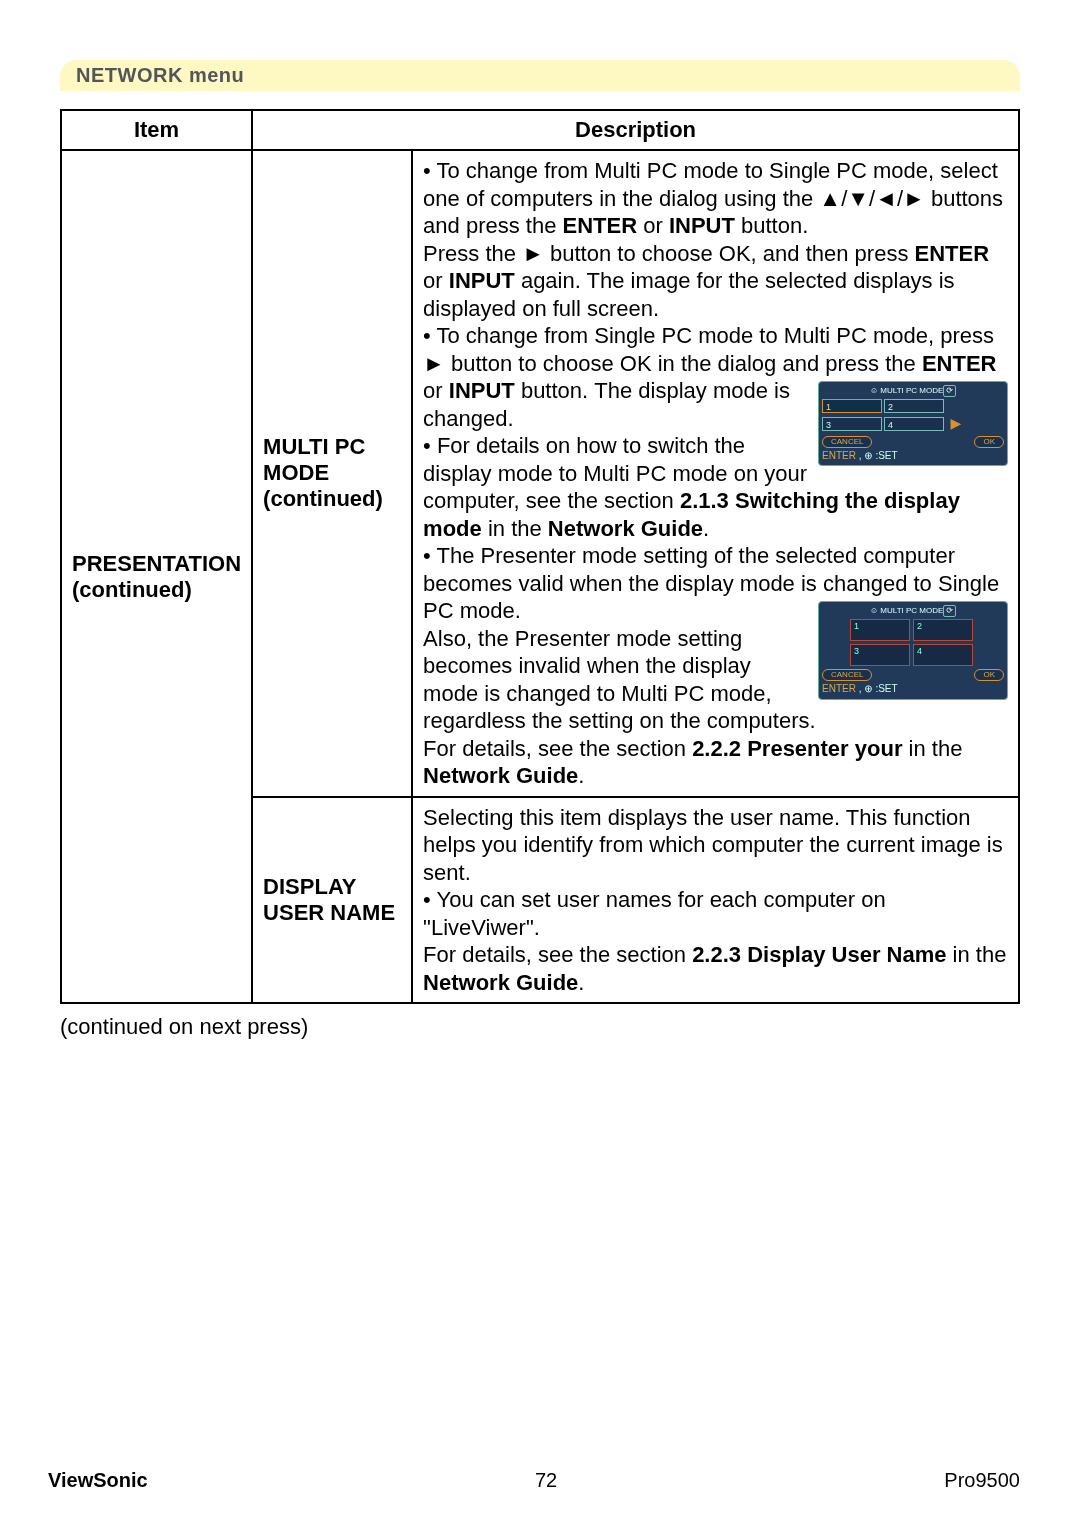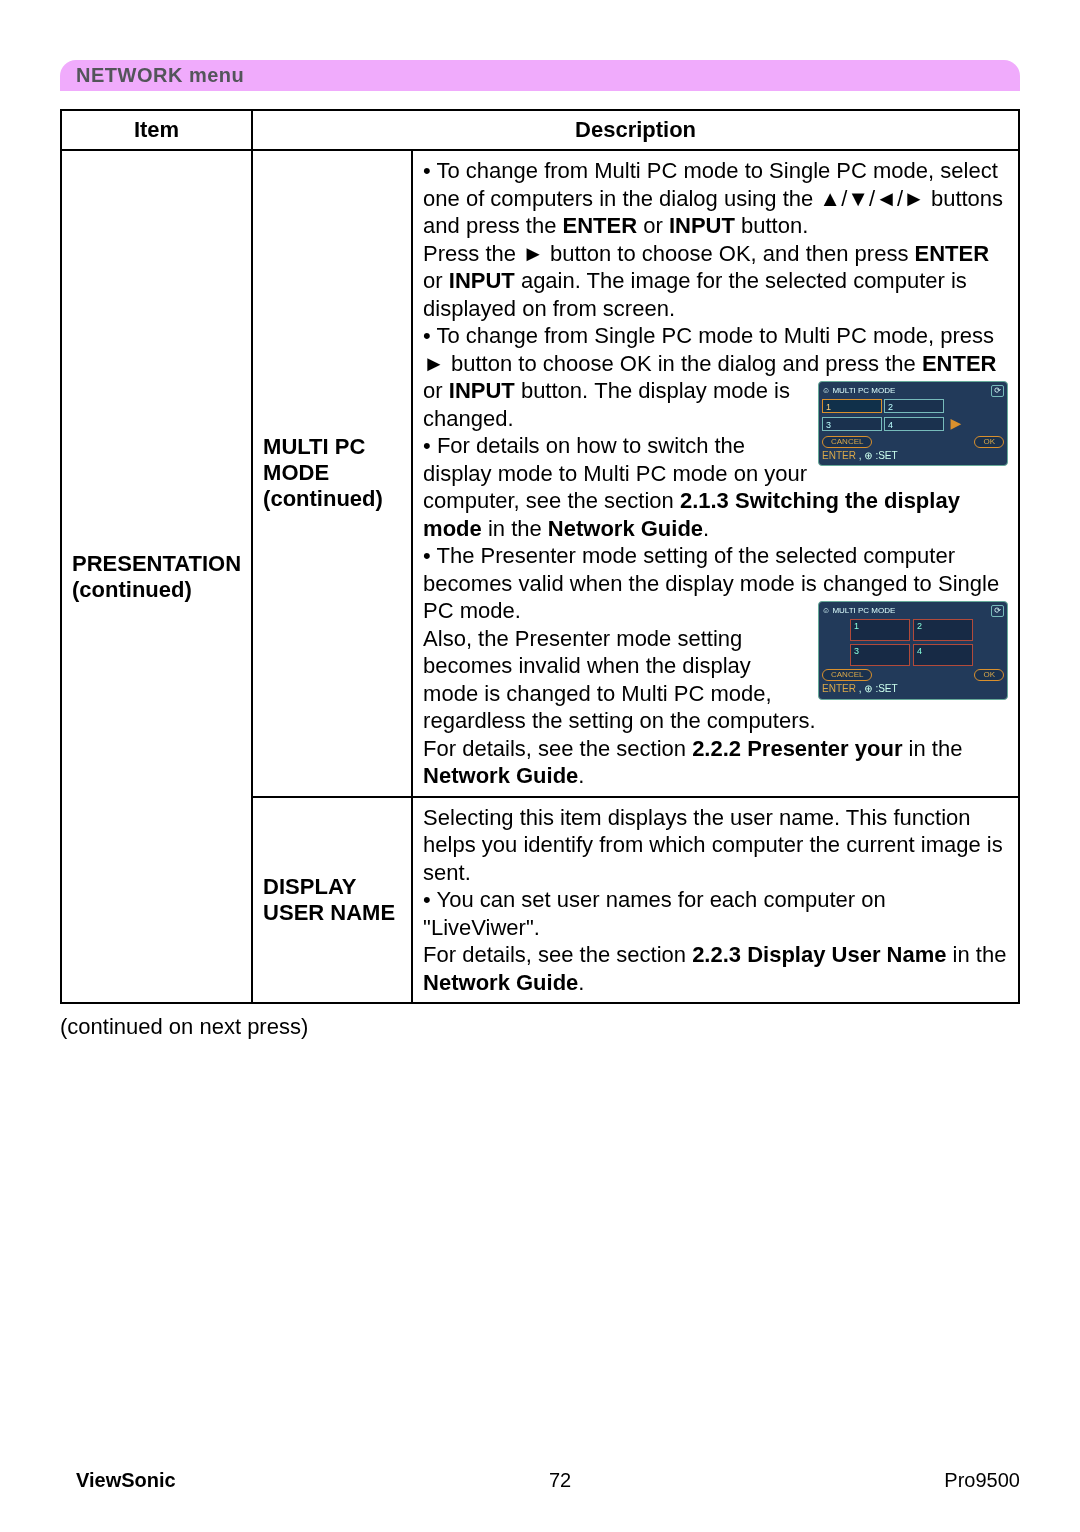--- a/index.html
+++ b/index.html
@@ -14,7 +14,7 @@
     padding: 60px 60px 0 60px;
   }
   .section-tab {
-    background: #f0abfc;
+    background: #fef9c3;
     color: #4a4a4a;
     font-weight: bold;
     font-size: 20px;

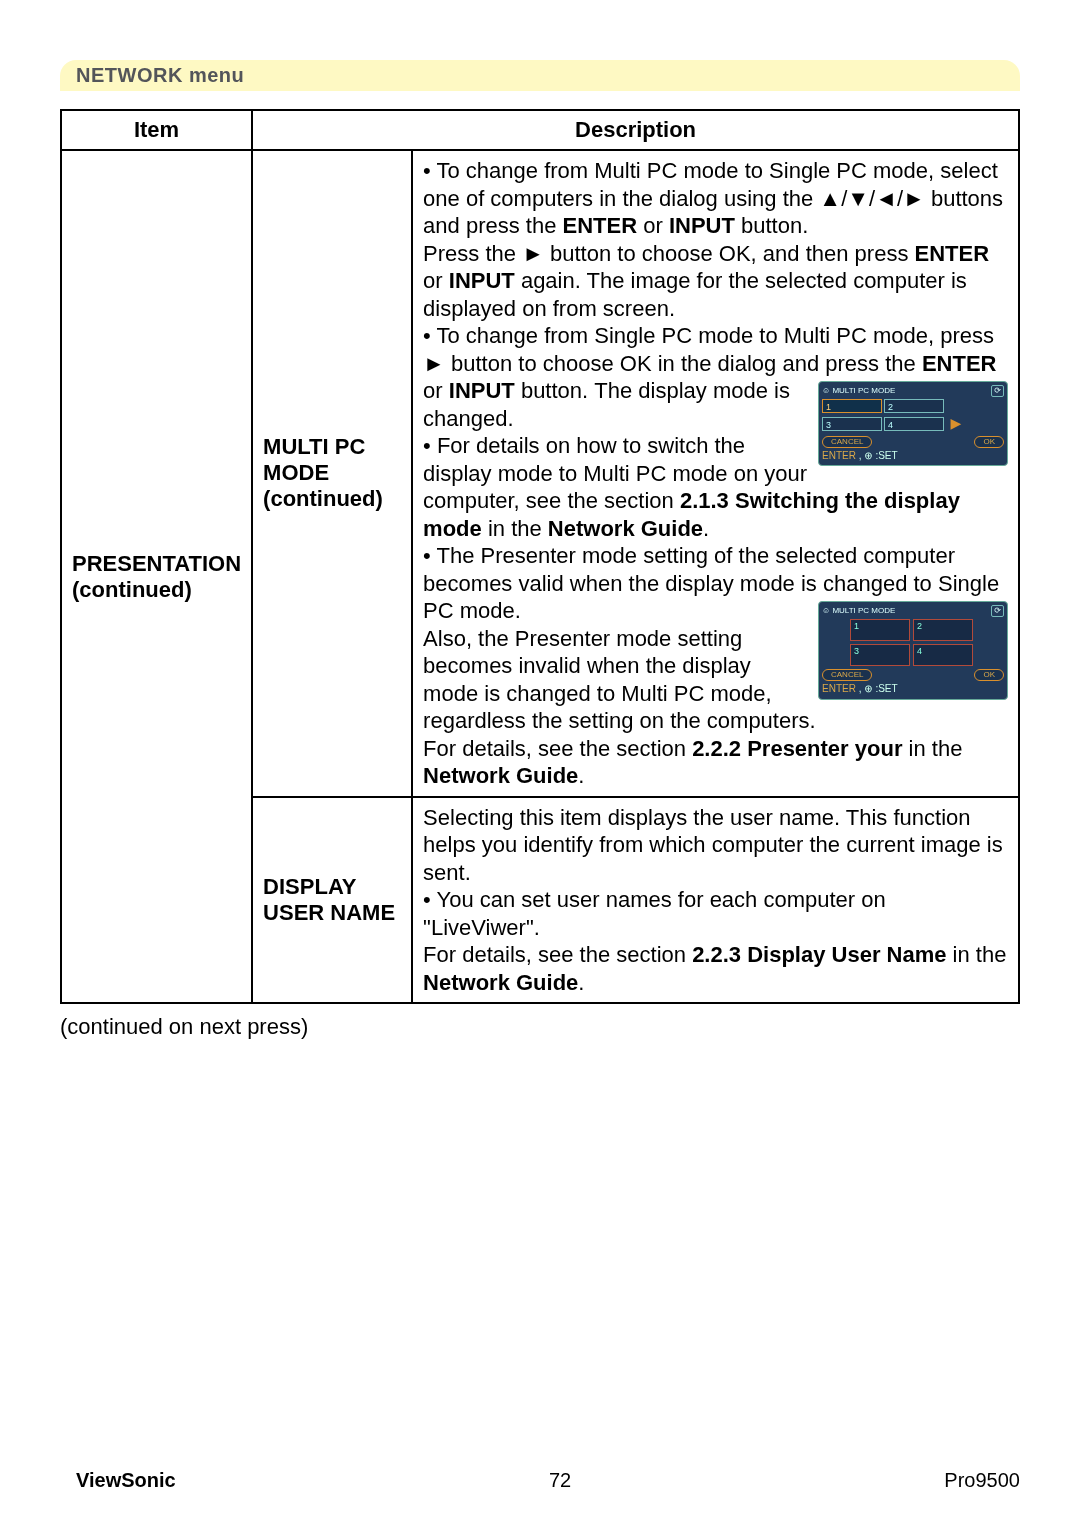--- a/index.html
+++ b/index.html
@@ -173,7 +173,7 @@
 
       <span>• To change from Multi PC mode to Single PC mode, select one of computers in the dialog using the </span><span>▲/▼/◄/►</span><span> buttons and press the </span><b>ENTER</b><span> or </span><b>INPUT</b><span> button.</span><br>
 
-      <span>Press the </span><span>►</span><span> button to choose OK, and then press </span><b>ENTER</b><span> or </span><b>INPUT</b><span> again. The image for the selected computer is displayed on from screen.</span><br>
+      <span>Press the </span><span>►</span><span> button to choose OK, and then press </span><b>ENTER</b><span> or </span><b>INPUT</b><span> again. The image for the selected displays is displayed on full screen.</span><br>
 
       <span>• To change from Single PC mode to Multi PC mode, press </span><span>►</span><span> button to choose OK in the dialog and press the </span><b>ENTER</b><span> or </span><b>INPUT</b><span> button.</span>
 

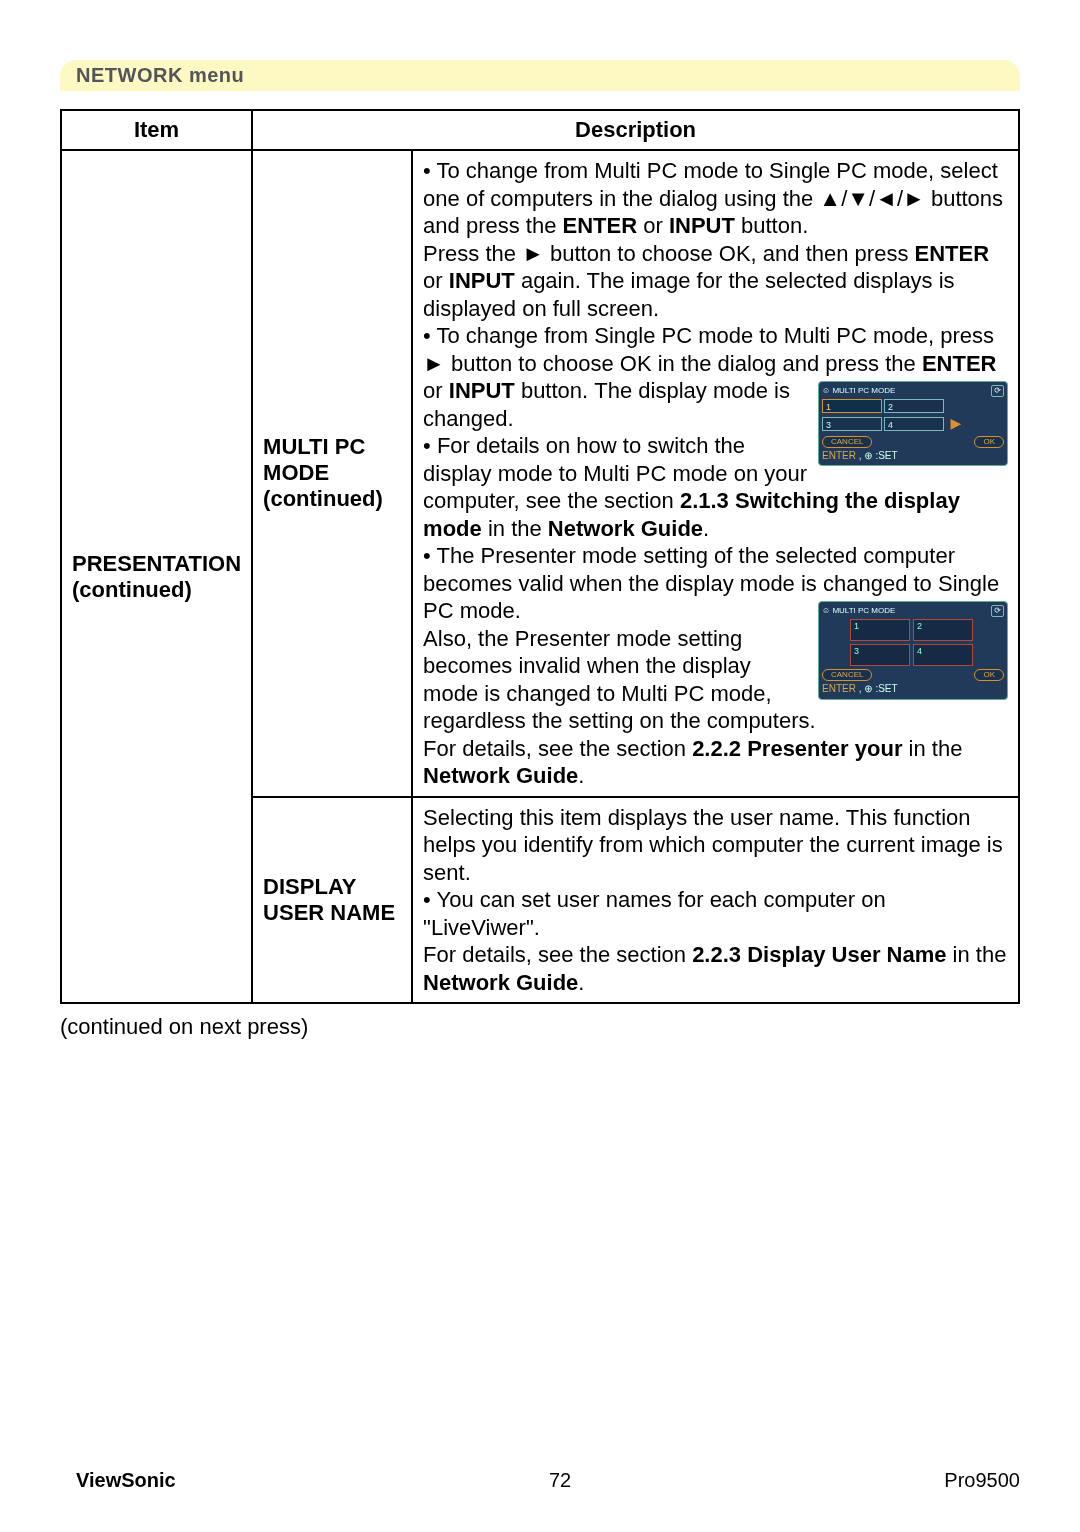--- a/index.html
+++ b/index.html
@@ -73,7 +73,7 @@
   }
   .dialog .dlg-title {
     display: flex;
-    justify-content: space-between;
+    justify-content: center;
     align-items: center;
     color: #dff;
     font-size: 8px;

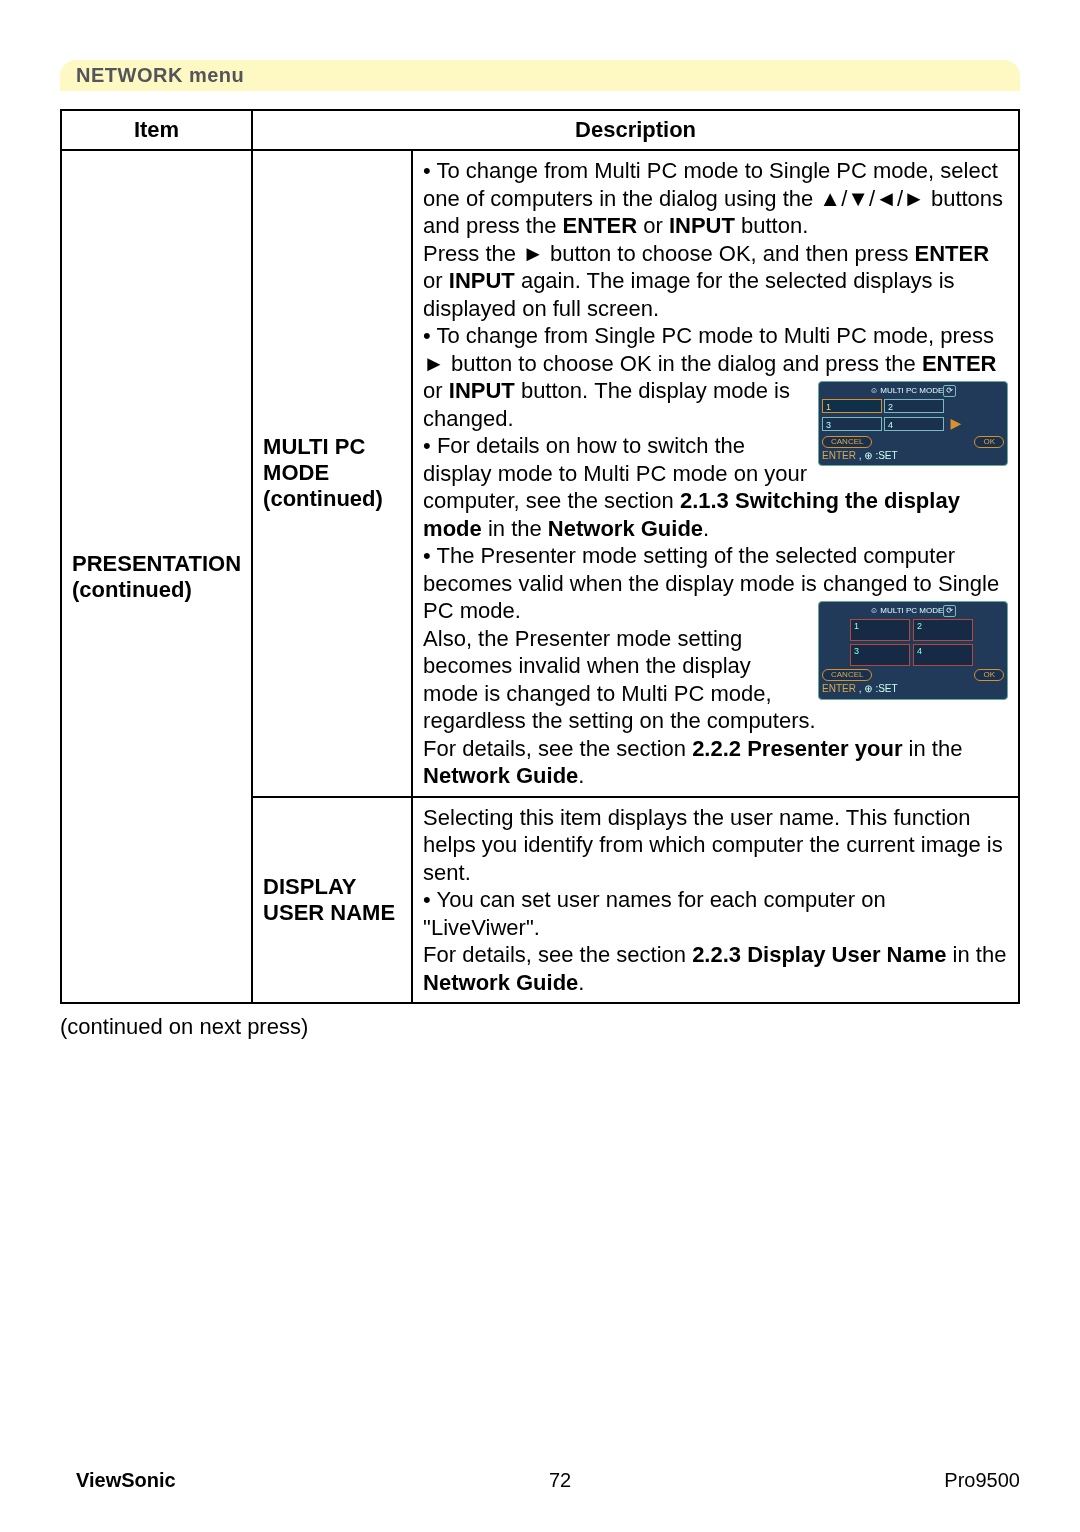--- a/index.html
+++ b/index.html
@@ -51,7 +51,7 @@
   .footer {
     position: absolute;
     bottom: 40px;
-    left: 76px;
+    left: 48px;
     right: 60px;
     display: flex;
     justify-content: space-between;

